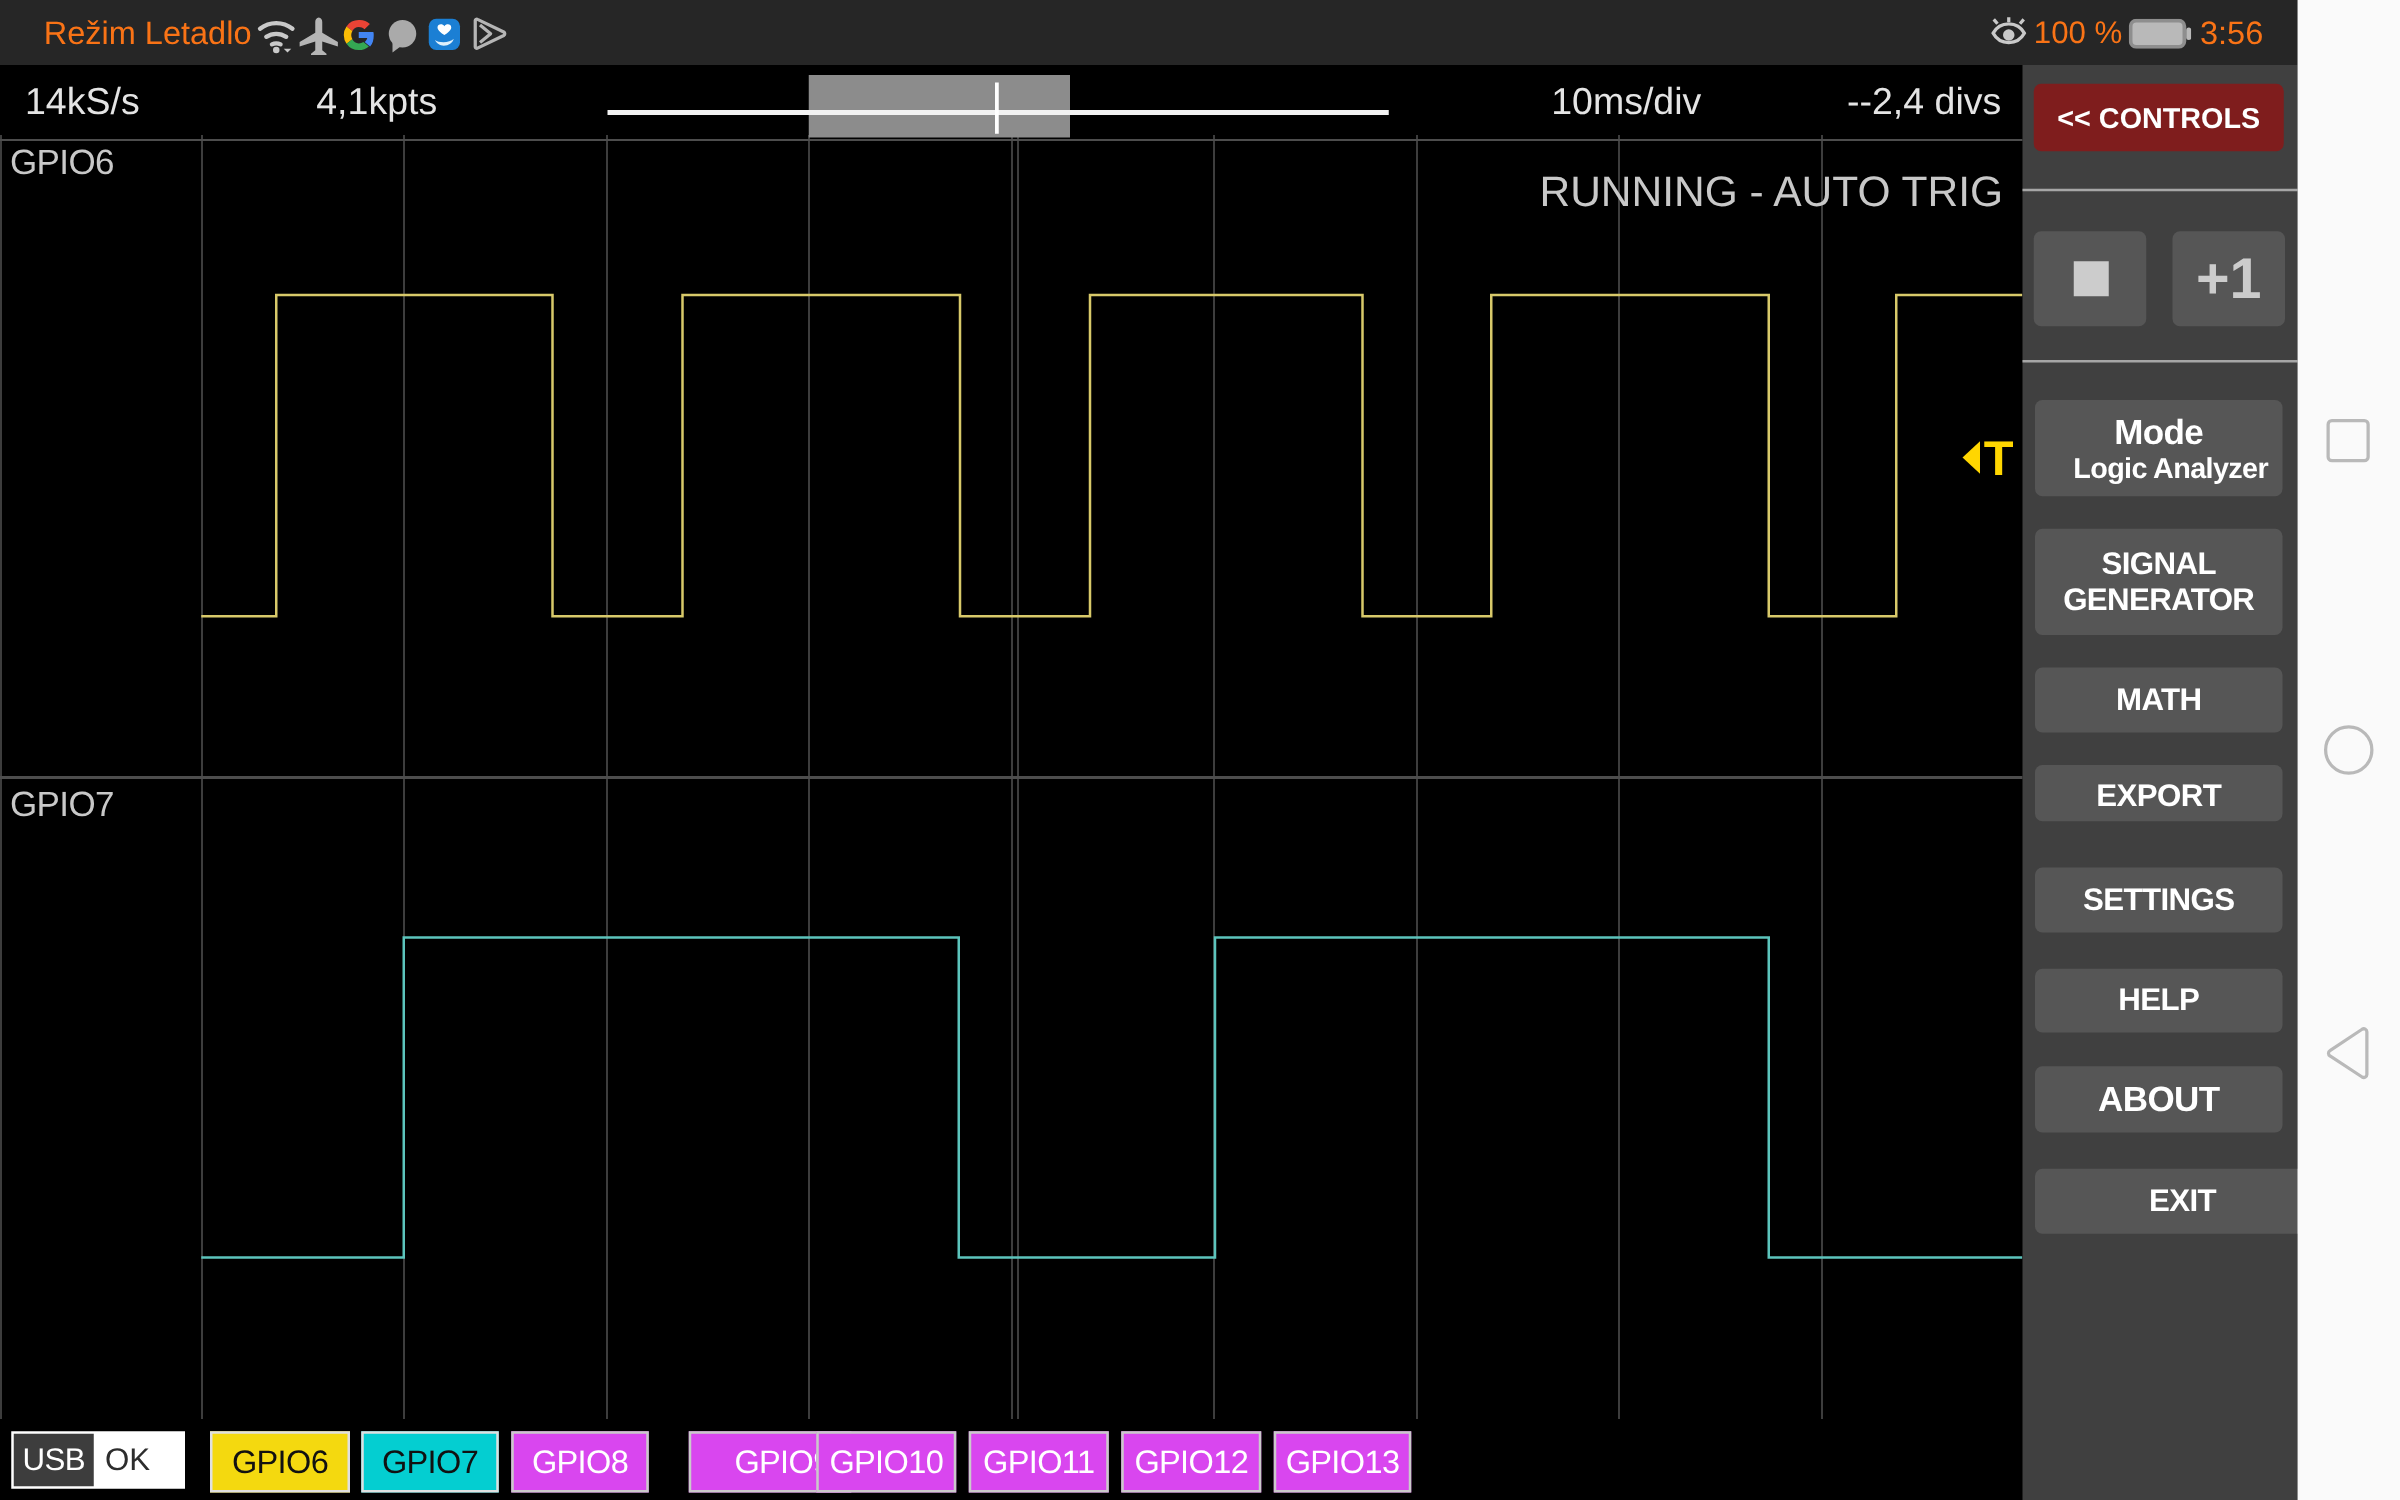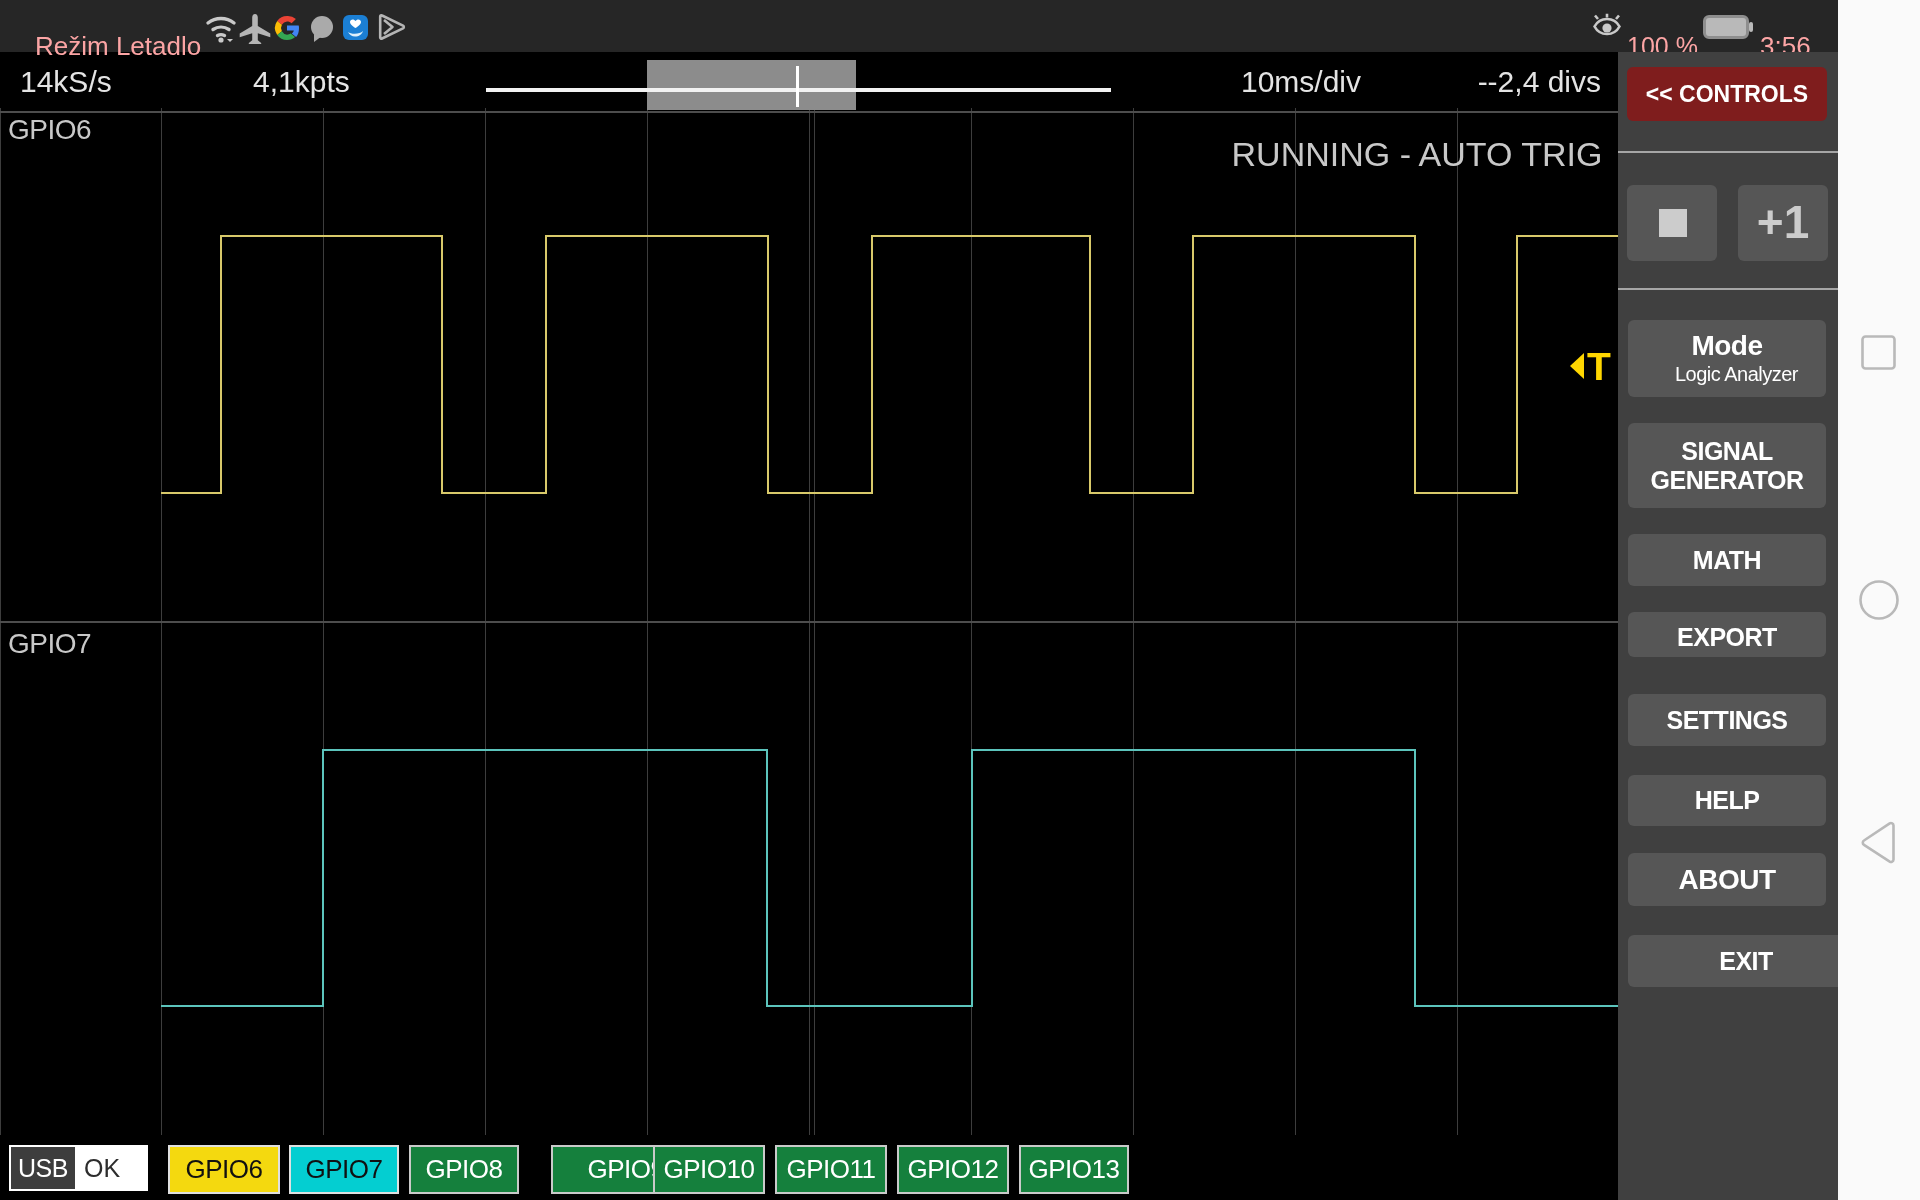--- a/index.html
+++ b/index.html
@@ -8,7 +8,7 @@
   .abs{position:absolute;}
   
   #statusbar{left:0;top:0;width:1838px;height:52px;background:#262626;}
-  .sbtxt{color:#fca5a5;font-size:26px;line-height:52px;white-space:nowrap;margin-top:20px;}
+  .sbtxt{color:#f97316;font-size:26px;line-height:52px;white-space:nowrap;}
   
   .infotxt{color:#e4e4e4;font-size:30px;line-height:59px;top:52px;height:59px;}
   

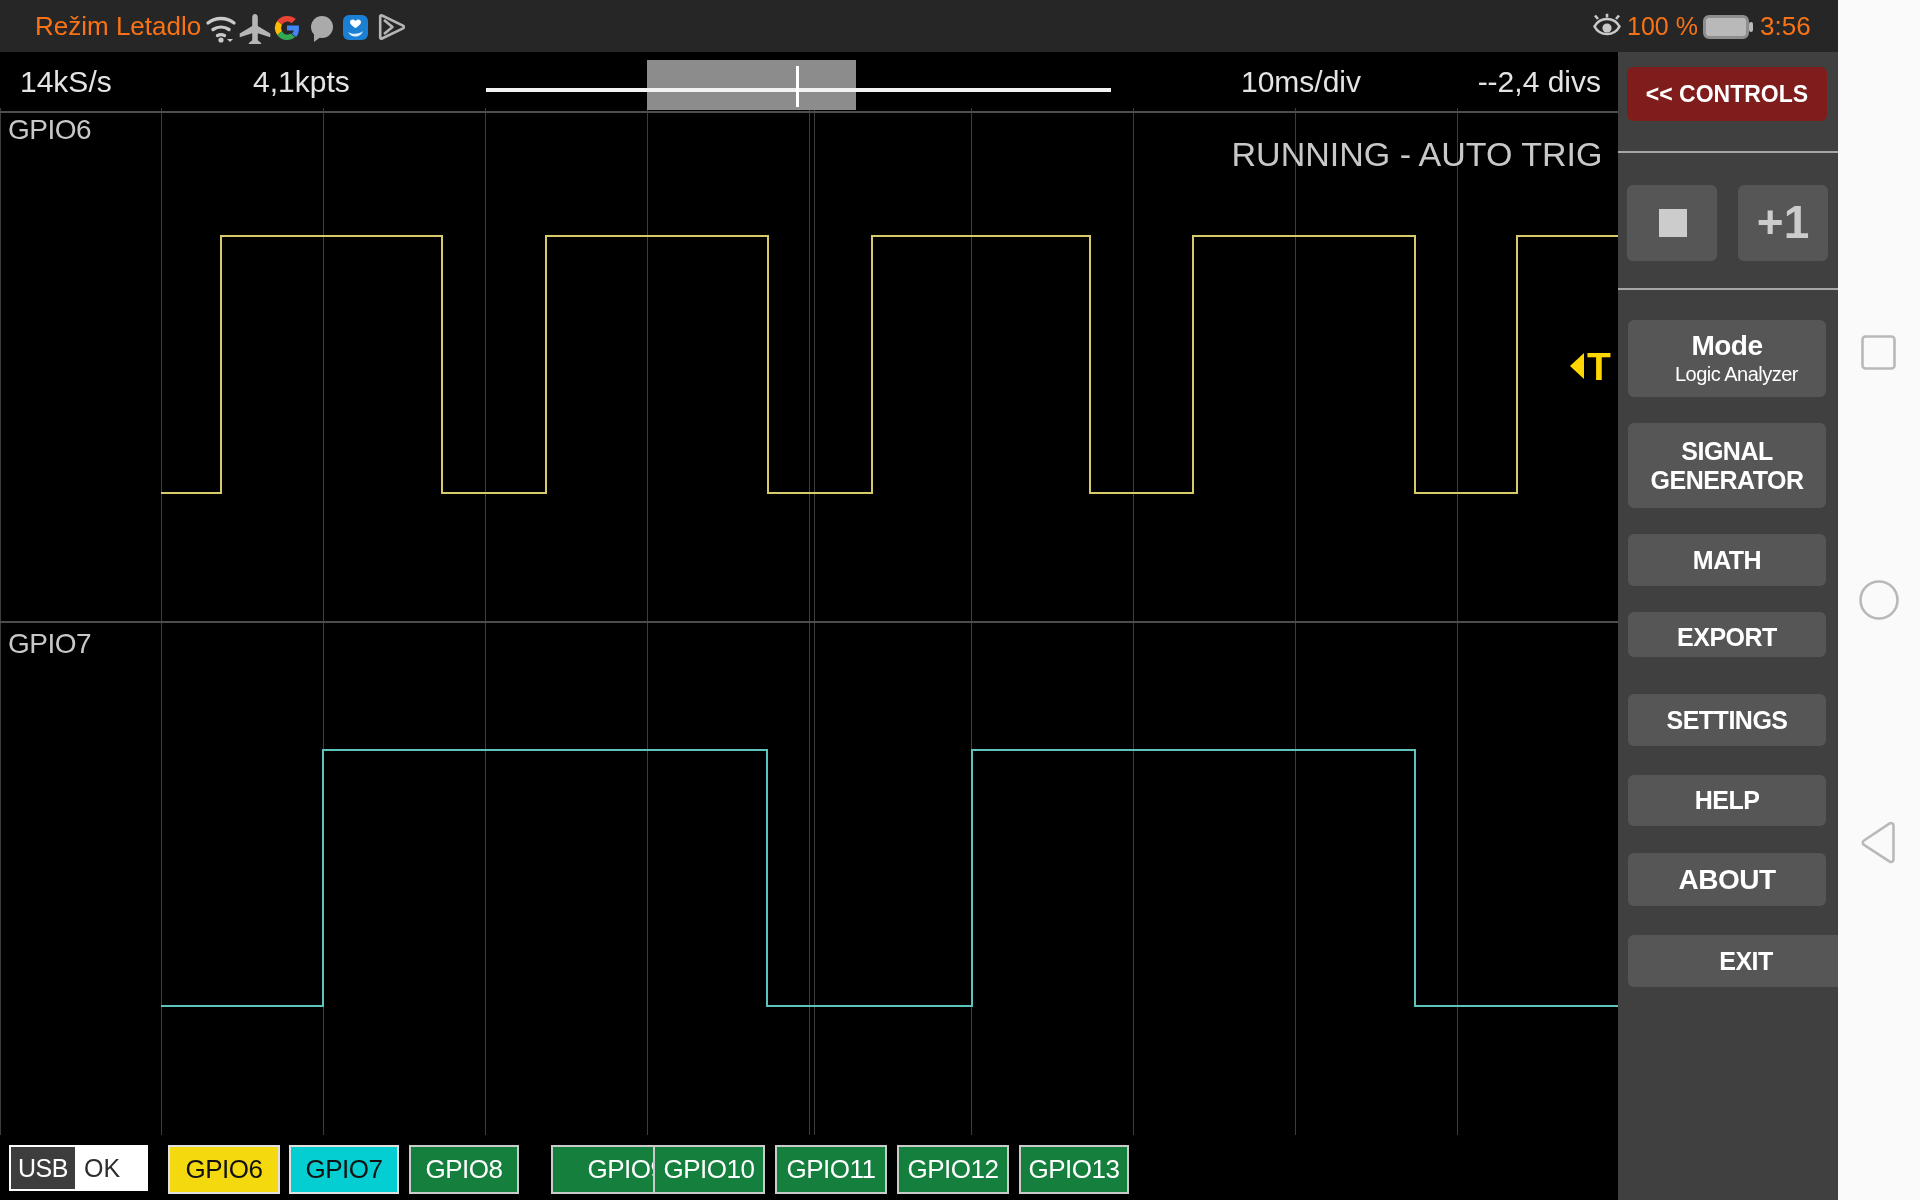--- a/index.html
+++ b/index.html
@@ -123,7 +123,7 @@
   <div class="sep" style="top:236px;"></div>
   <div class="sbbtn" style="left:10px;top:268px;width:198px;height:77px;">
     <div style="font-size:28px;margin-top:11px;line-height:30px;">Mode</div>
-    <div style="font-size:20px;font-weight:normal;line-height:27px;padding-left:19px;">Logic Analyzer</div>
+    <div style="font-size:23px;font-weight:bold;line-height:27px;padding-left:19px;">Logic Analyzer</div>
   </div>
   <div class="sbbtn" style="left:10px;top:371px;width:198px;height:85px;font-size:25px;line-height:29px;padding-top:14px;box-sizing:border-box;">SIGNAL<br>GENERATOR</div>
   <div class="sbbtn" style="left:10px;top:482px;width:198px;height:52px;font-size:25px;line-height:52px;">MATH</div>

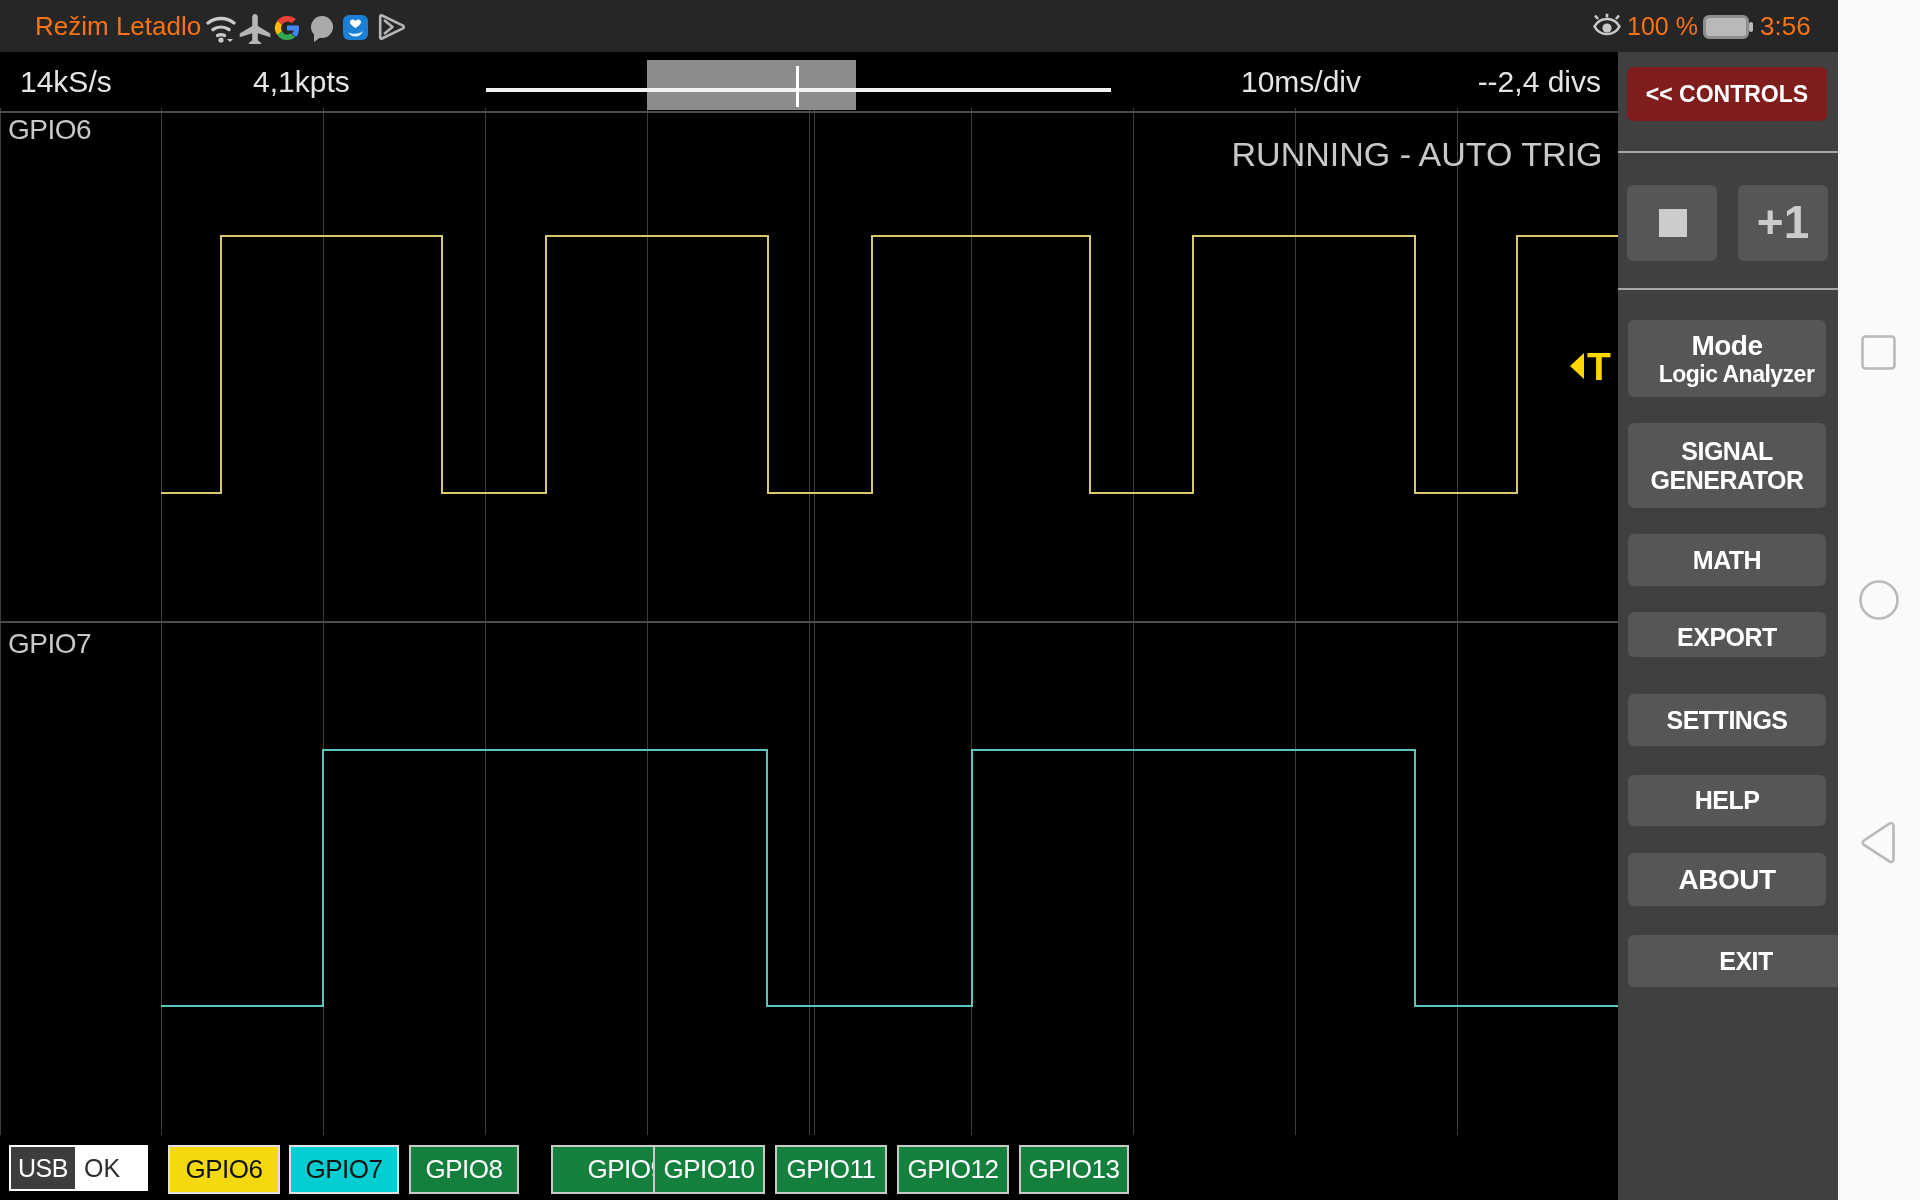--- a/index.html
+++ b/index.html
@@ -18,7 +18,7 @@
   .sep{position:absolute;left:0;width:220px;height:2px;background:#a6a6a6;}
   
   .chbtn{position:absolute;top:1145px;height:45px;border:2px solid #cacaca;
-         background:#15803d;color:#fff;font-size:26px;line-height:45px;
+         background:#d946ef;color:#fff;font-size:26px;line-height:45px;
          text-align:center;letter-spacing:-0.5px;}
   
   #nav{left:1838px;top:0;width:82px;height:1200px;background:#fafafa;}

